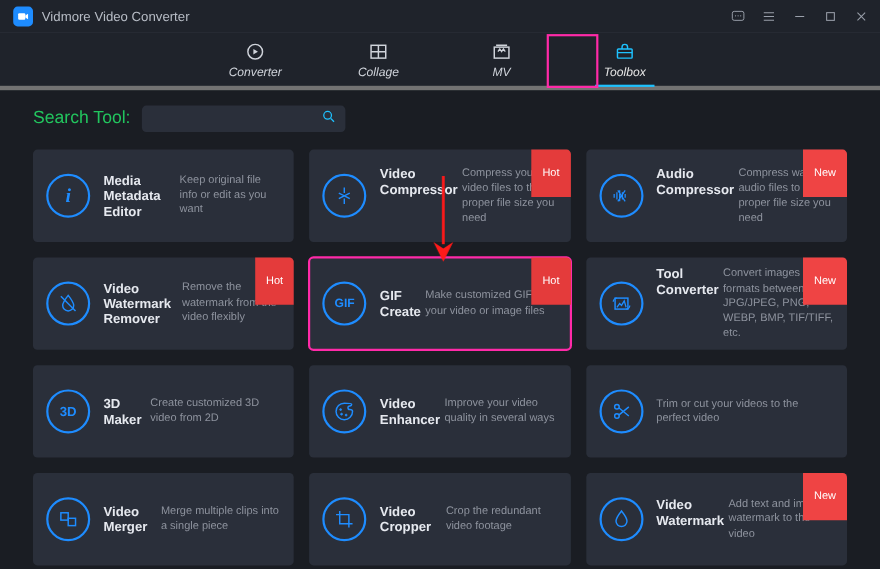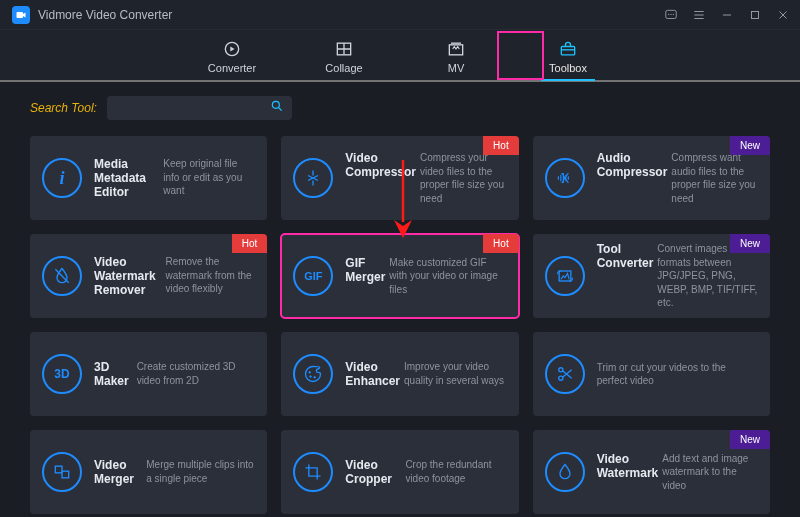--- a/index.html
+++ b/index.html
@@ -41,7 +41,8 @@
     gap: 62px;
     height: 52px;
     background: #1f232b;
-    border-bottom: 2px solid #737373;
+    border-bottom: 4px solid #737373;
+    font-style: italic;
   }
   .tab {
     display: flex; flex-direction: column; align-items: center;

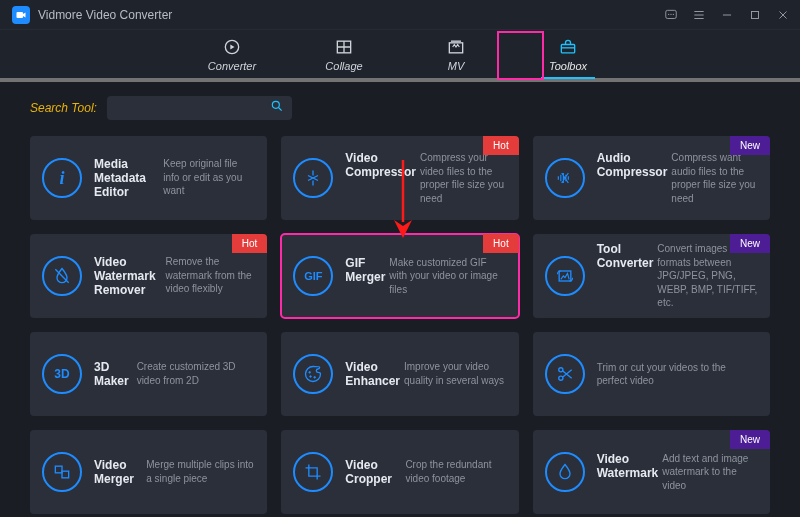--- a/index.html
+++ b/index.html
@@ -73,7 +73,7 @@
     gap: 10px;
     padding: 14px 30px 10px;
   }
-  .search-label { font-size: 12px; color: #eab308; font-style: italic; }
+  .search-label { font-size: 16px; color: #22c55e; }
   .search-box {
     flex: 0 0 170px;
     display: flex; align-items: center;

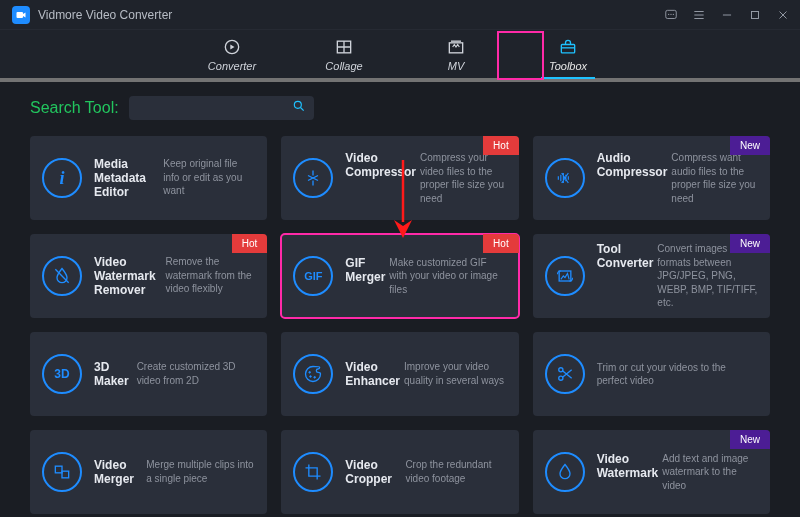--- a/index.html
+++ b/index.html
@@ -126,7 +126,7 @@
     top: 0; right: 0;
     font-size: 10px;
     color: #fff;
-    padding: 4px 10px;
+    padding: 16px 10px;
     border-radius: 0 4px 0 0;
   }
   .badge.hot { background: #e43b3b; }

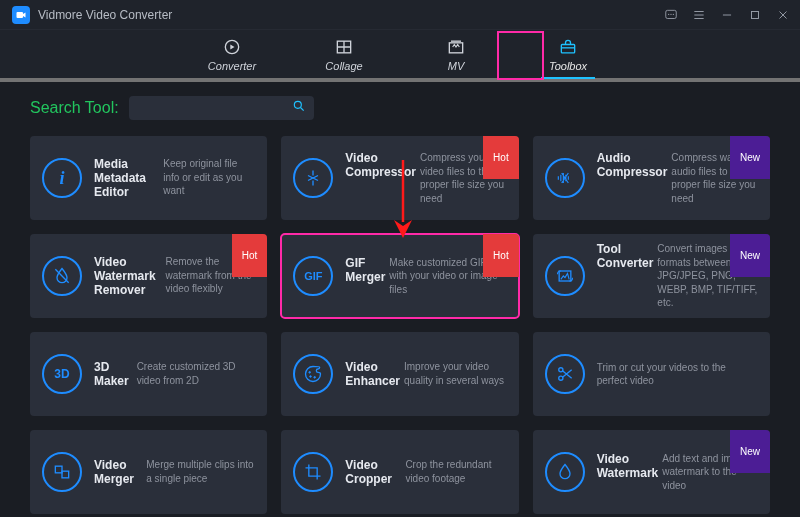--- a/index.html
+++ b/index.html
@@ -130,7 +130,7 @@
     border-radius: 0 4px 0 0;
   }
   .badge.hot { background: #e43b3b; }
-  .badge.new { background: #4c1d95; }
+  .badge.new { background: #ef4444; }
   .card.highlight { outline: 2px solid #ff2aa8; outline-offset: -1px; }
 
   

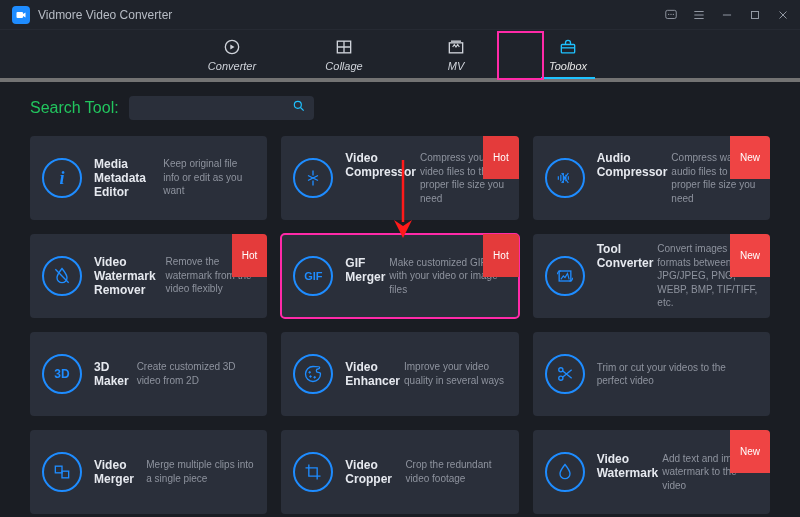--- a/index.html
+++ b/index.html
@@ -296,7 +296,7 @@
         <span style="font-size:11px">GIF</span>
       </div>
     <div class="texts">
-      <div class="card-title">GIF Merger</div>
+      <div class="card-title">GIF Create</div>
       <div class="card-desc">Make customized GIF with your video or image files</div>
     </div>
   </div>

